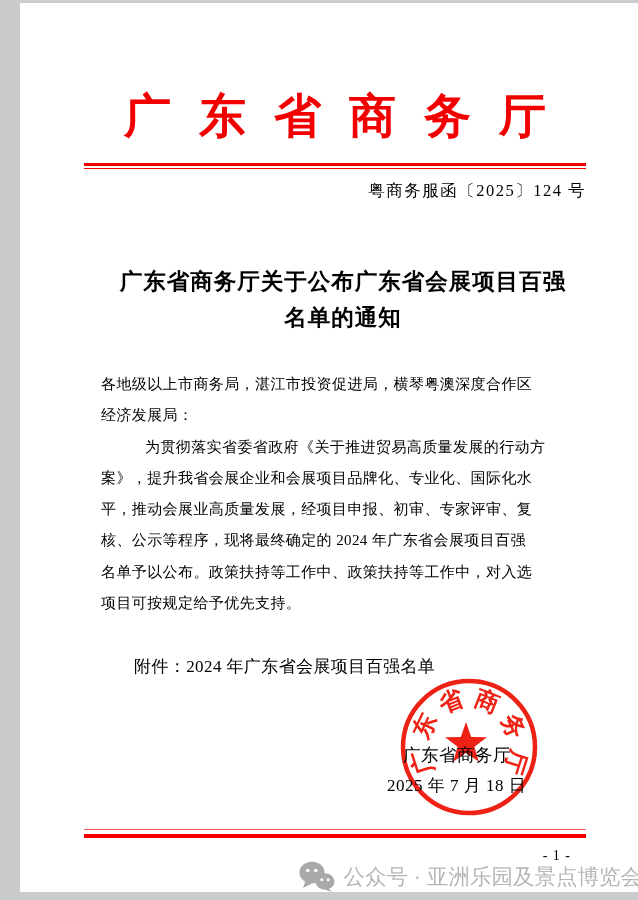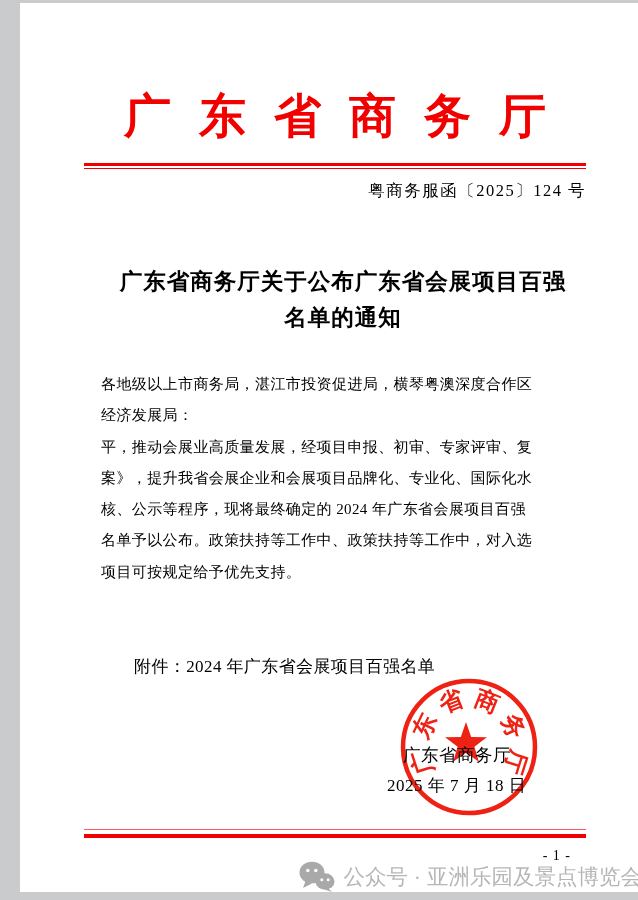--- a/index.html
+++ b/index.html
@@ -114,6 +114,7 @@
   <div class="abs body-text">
     <div class="line">各地级以上市商务局，湛江市投资促进局，横琴粤澳深度合作区</div>
     <div class="line">经济发展局：</div>
+    <div class="line indent">为贯彻落实省委省政府《关于推进贸易高质量发展的行动方</div>
     <div class="line">平，推动会展业高质量发展，经项目申报、初审、专家评审、复</div>
     <div class="line">案》，提升我省会展企业和会展项目品牌化、专业化、国际化水</div>
     <div class="line">核、公示等程序，现将最终确定的 2024 年广东省会展项目百强</div>

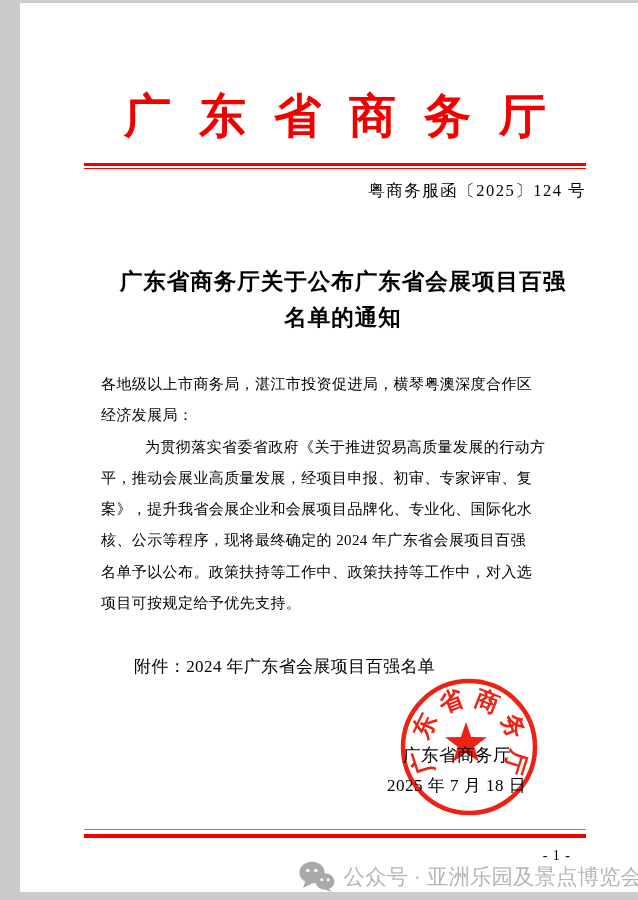--- a/index.html
+++ b/index.html
@@ -115,8 +115,8 @@
     <div class="line">各地级以上市商务局，湛江市投资促进局，横琴粤澳深度合作区</div>
     <div class="line">经济发展局：</div>
     <div class="line indent">为贯彻落实省委省政府《关于推进贸易高质量发展的行动方</div>
+    <div class="line">案》，提升我省会展企业和会展项目品牌化、专业化、国际化水</div>
     <div class="line">平，推动会展业高质量发展，经项目申报、初审、专家评审、复</div>
-    <div class="line">案》，提升我省会展企业和会展项目品牌化、专业化、国际化水</div>
     <div class="line">核、公示等程序，现将最终确定的 2024 年广东省会展项目百强</div>
     <div class="line">名单予以公布。政策扶持等工作中、政策扶持等工作中，对入选</div>
     <div class="line">项目可按规定给予优先支持。</div>

